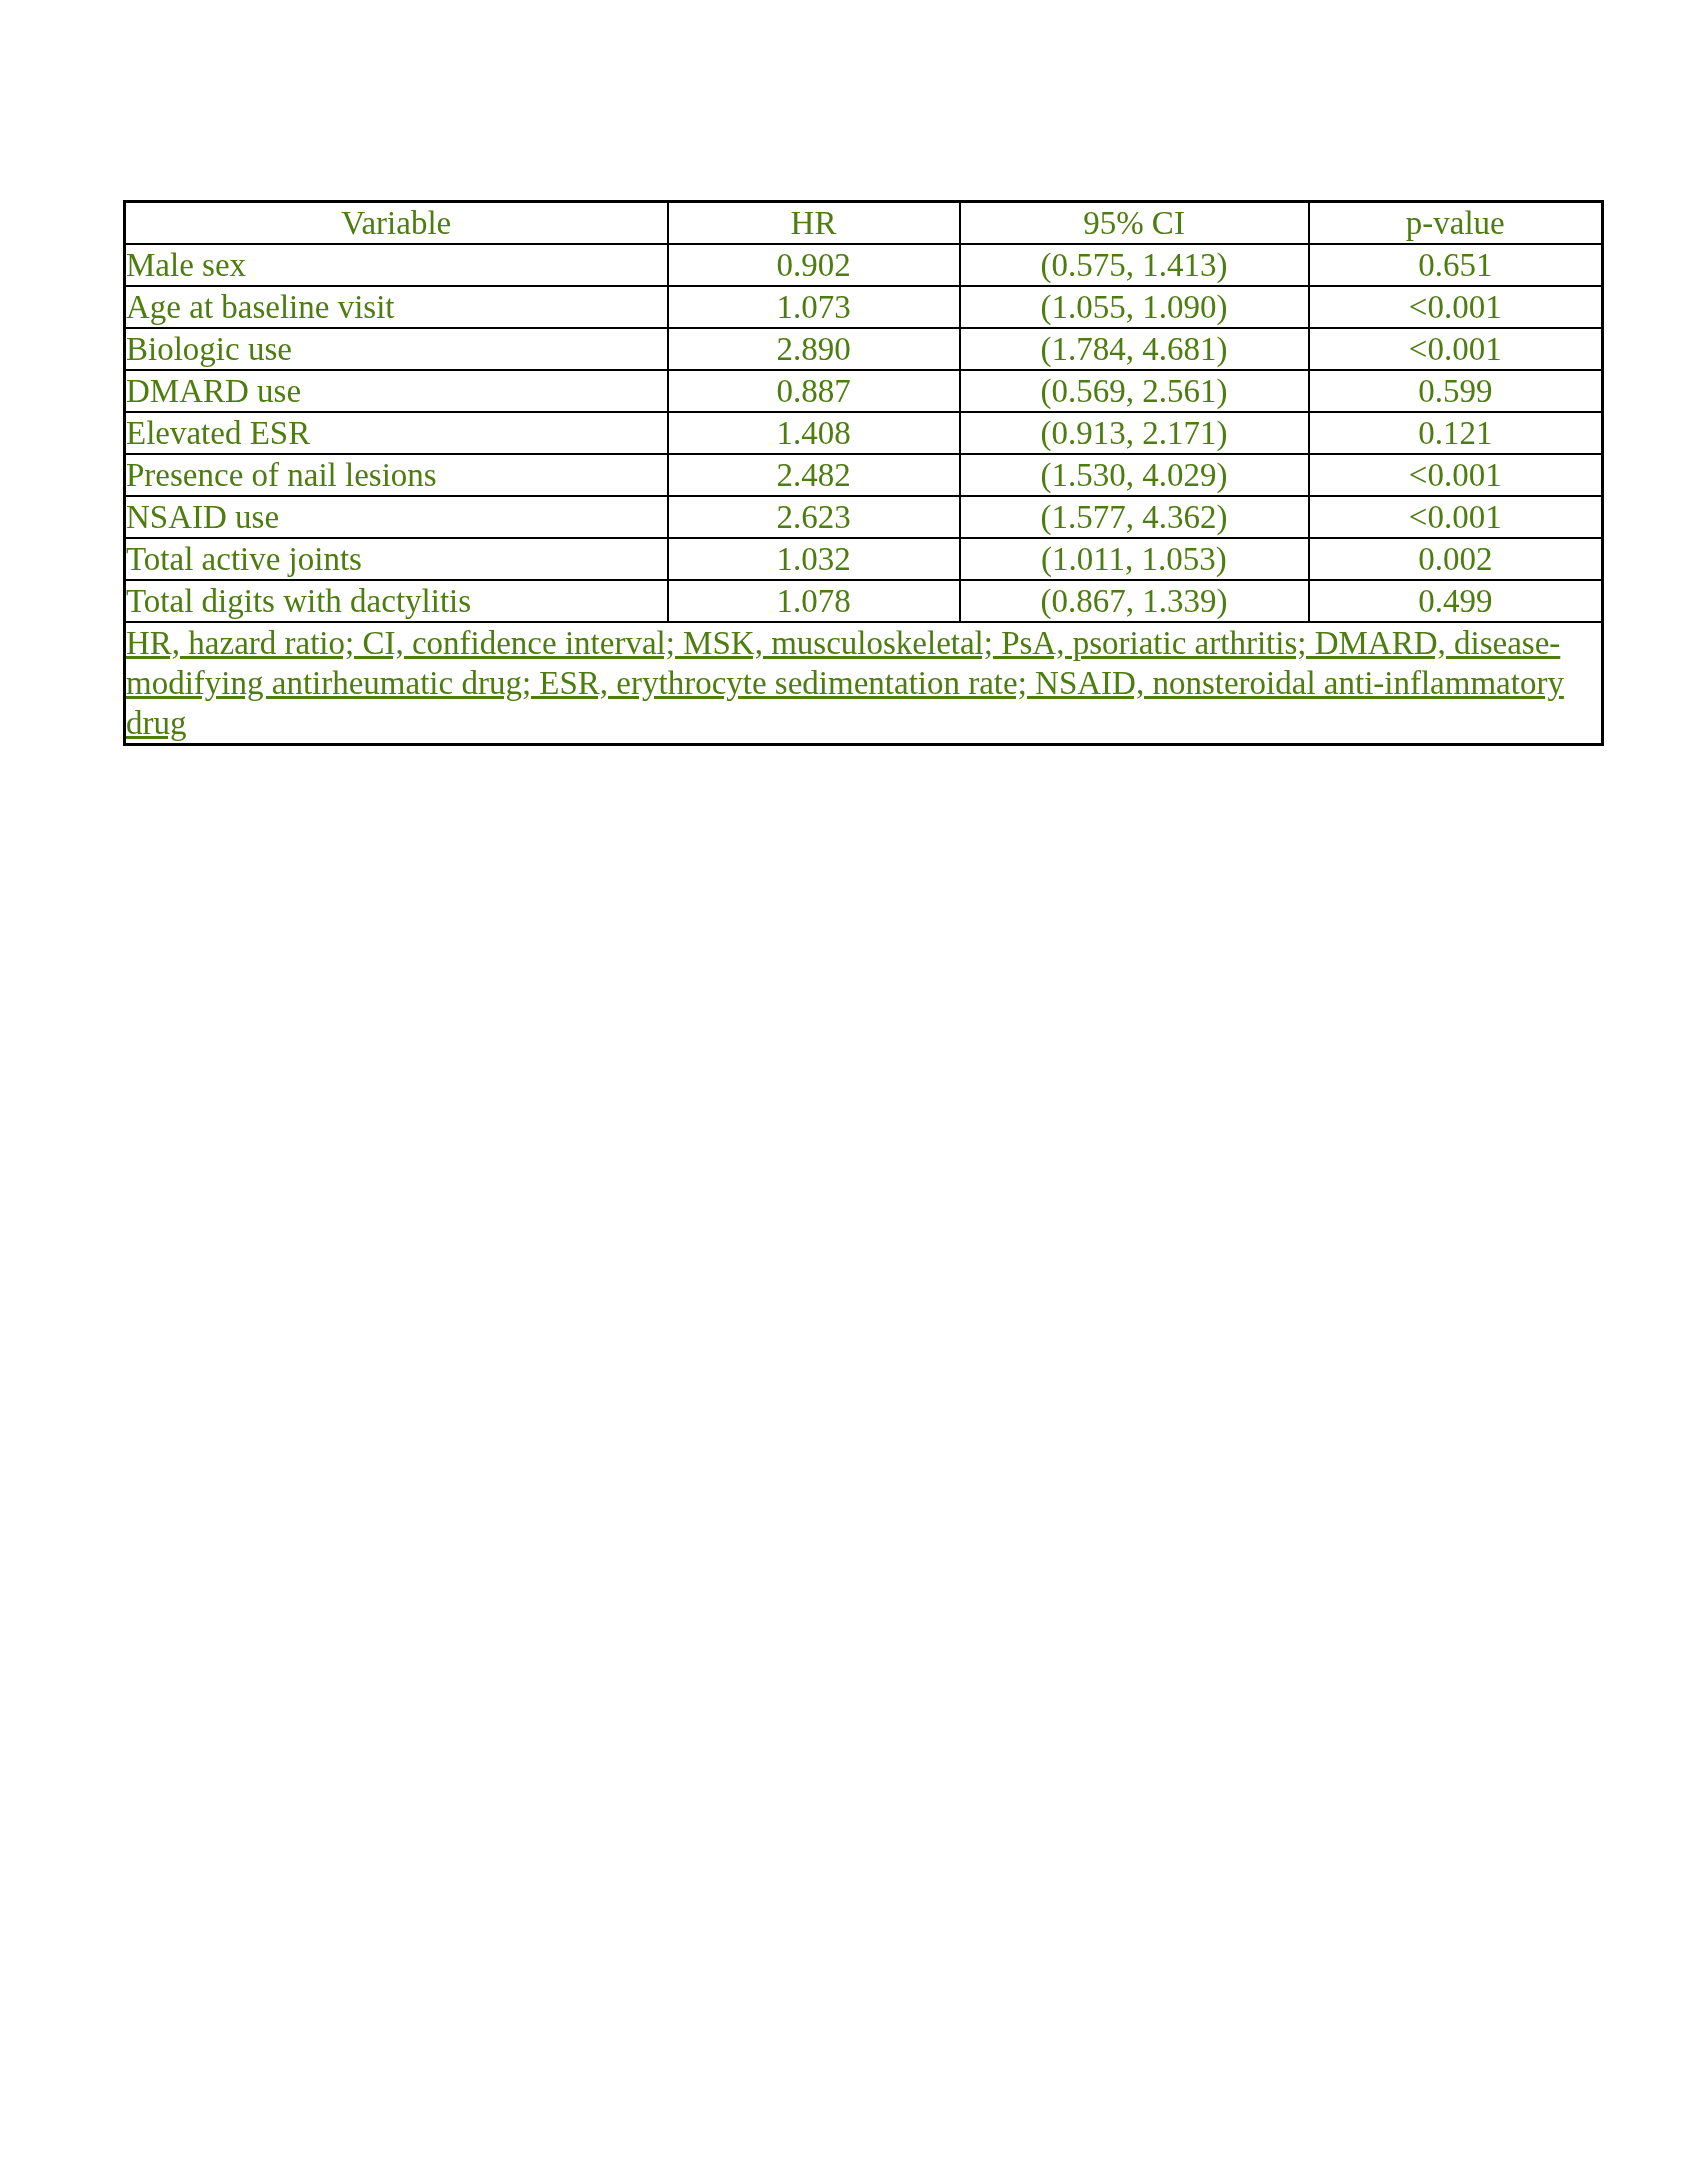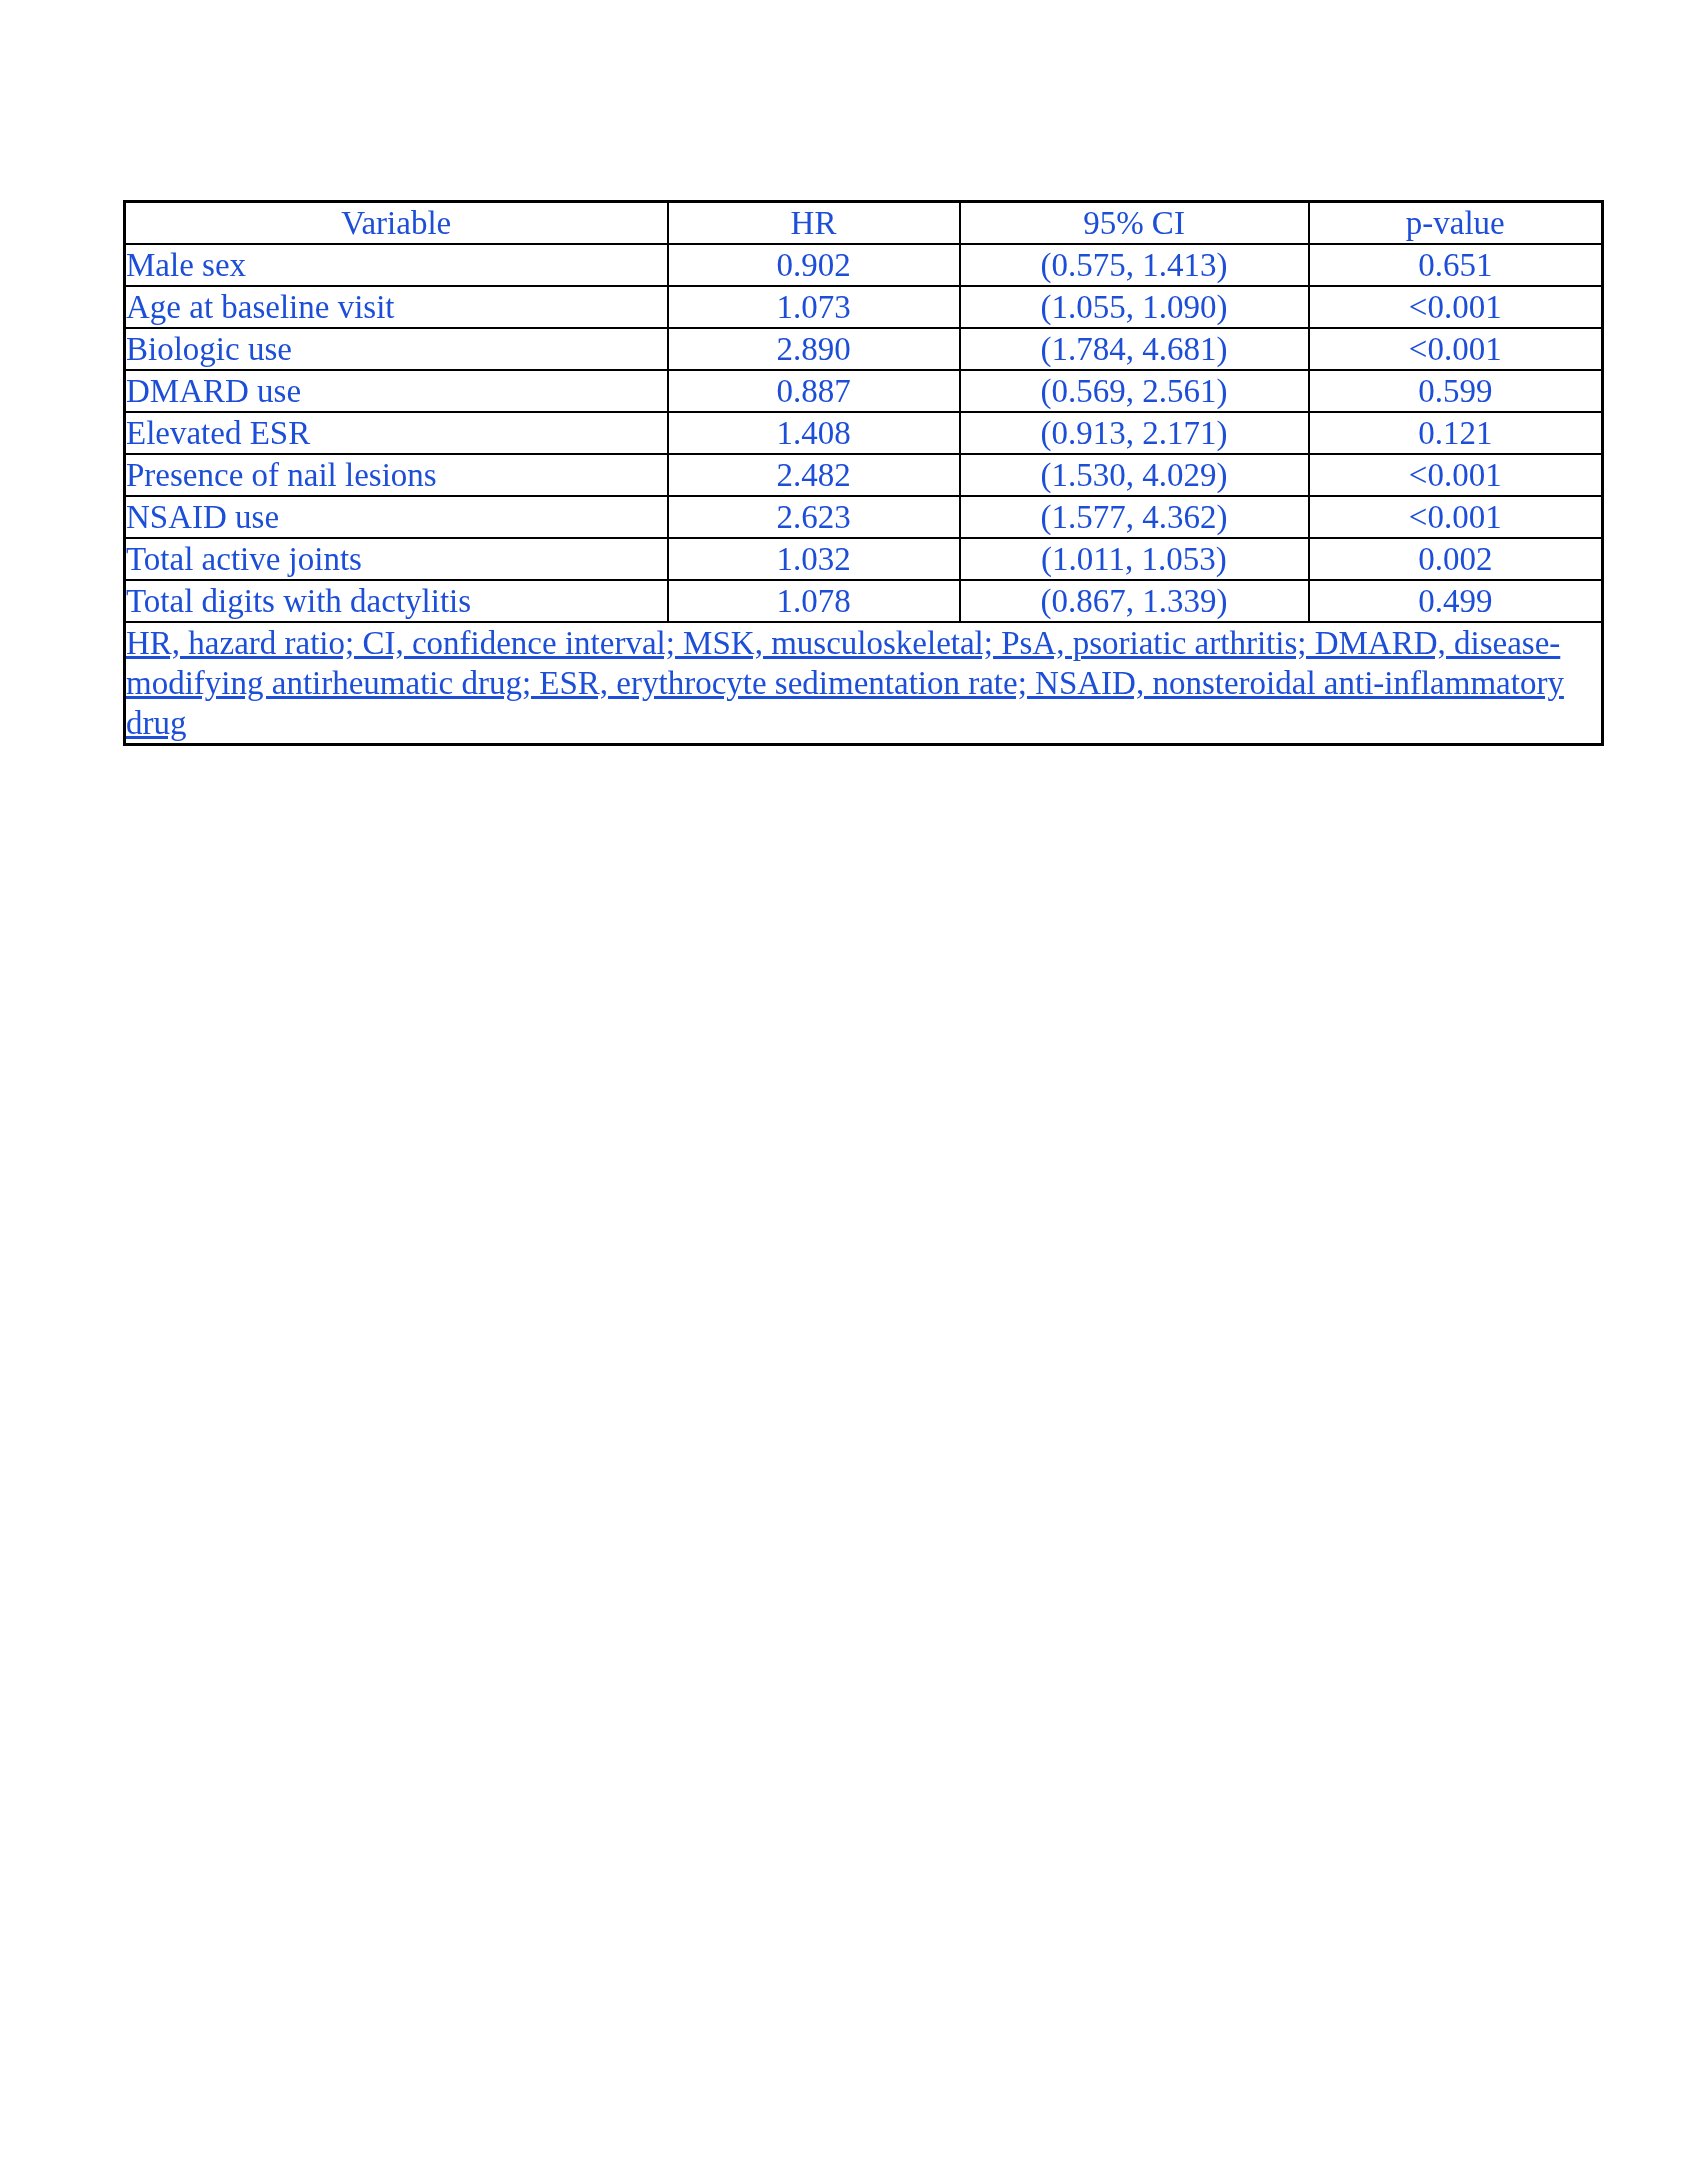--- a/index.html
+++ b/index.html
@@ -13,7 +13,7 @@
     height: 2178px;
     background: #ffffff;
     font-family: "Liberation Serif", "DejaVu Serif", serif;
-    color: #1d4ed8;
+    color: #4d7c0f;
     overflow: hidden;
   }
   table.results {

